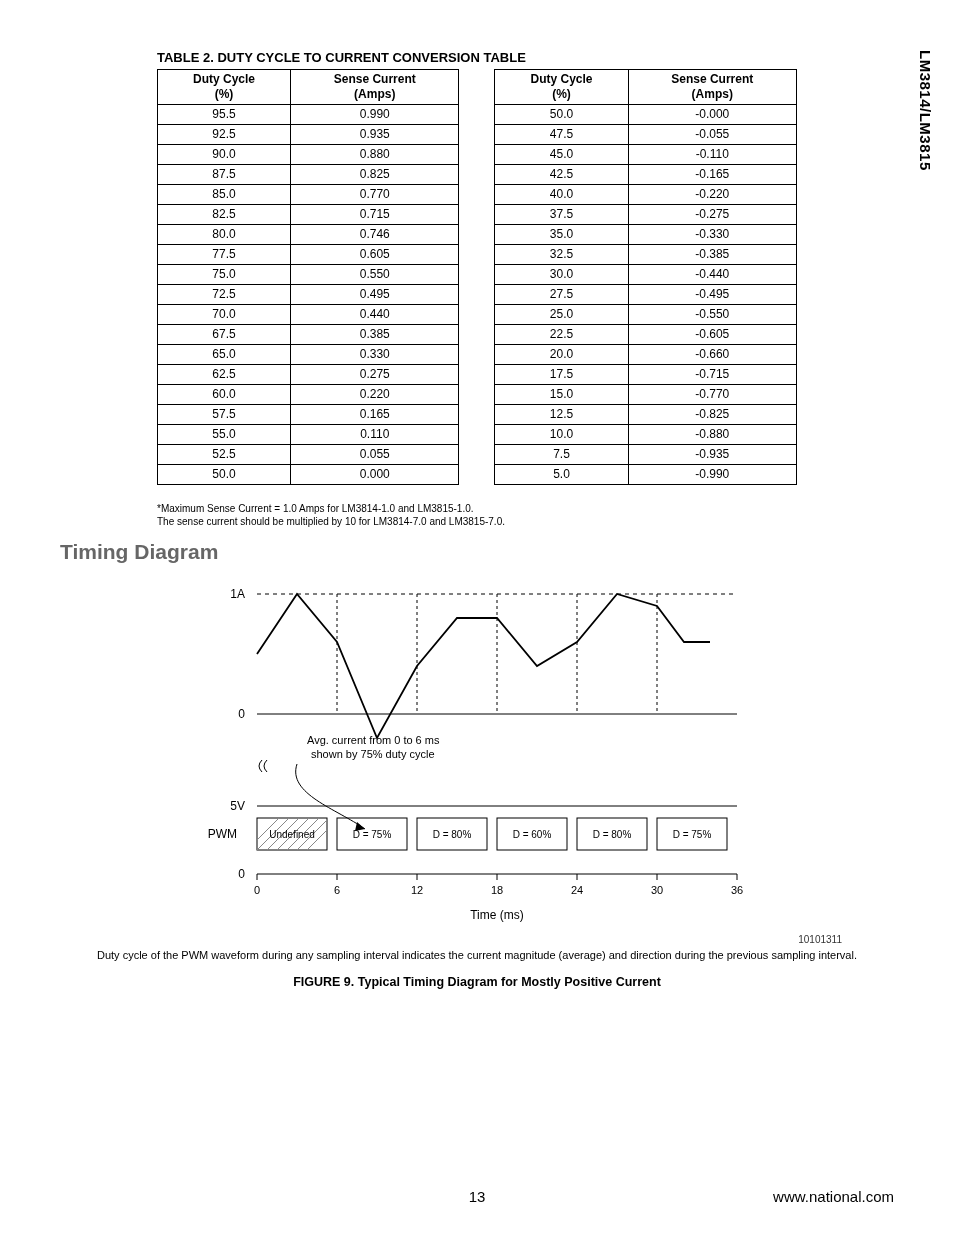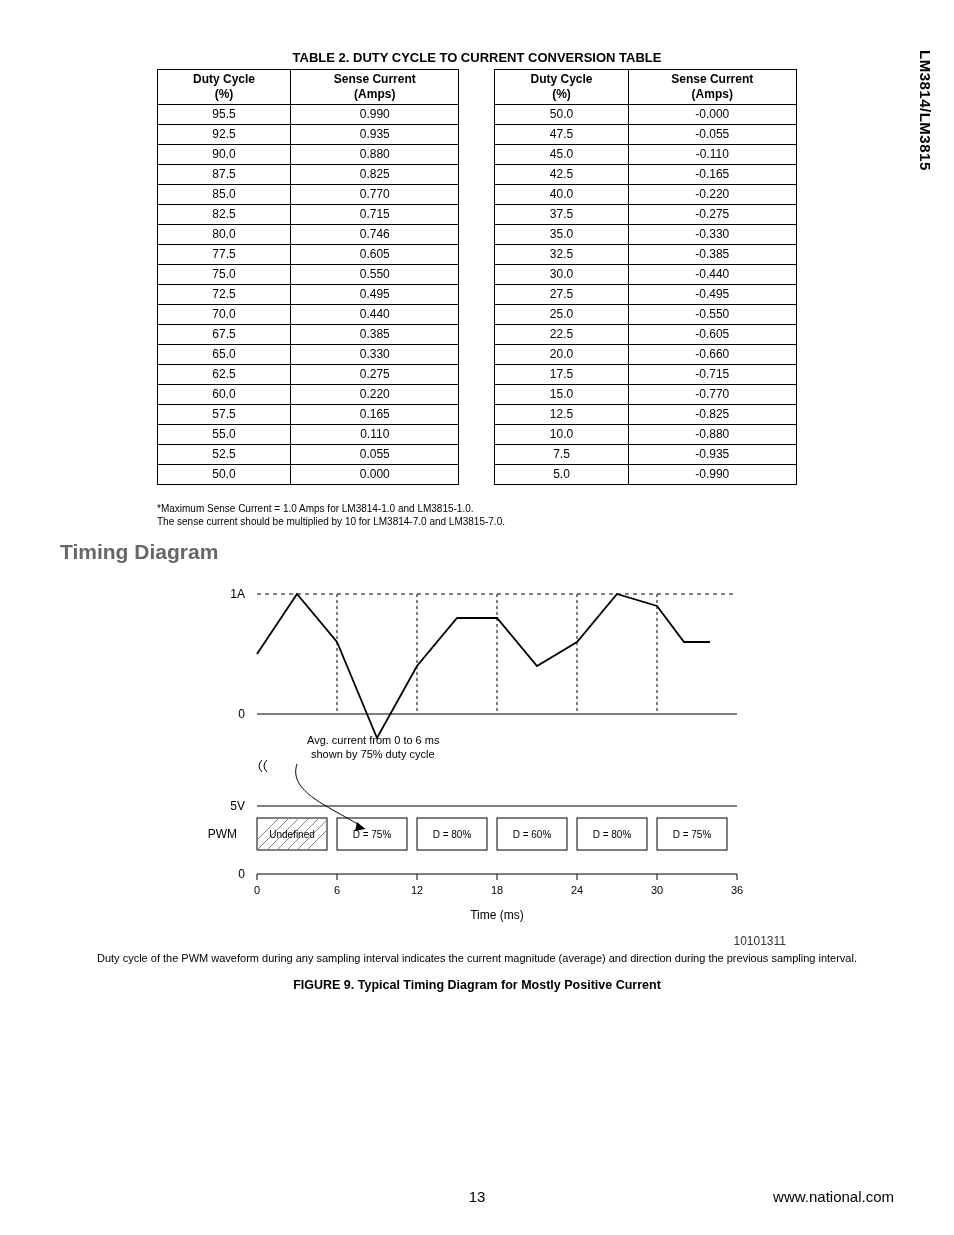--- a/index.html
+++ b/index.html
@@ -27,7 +27,6 @@
     width: 640px;
   }
   .table-title {
-    text-align: center;
     font-weight: bold;
     font-size: 13px;
     margin-bottom: 4px;

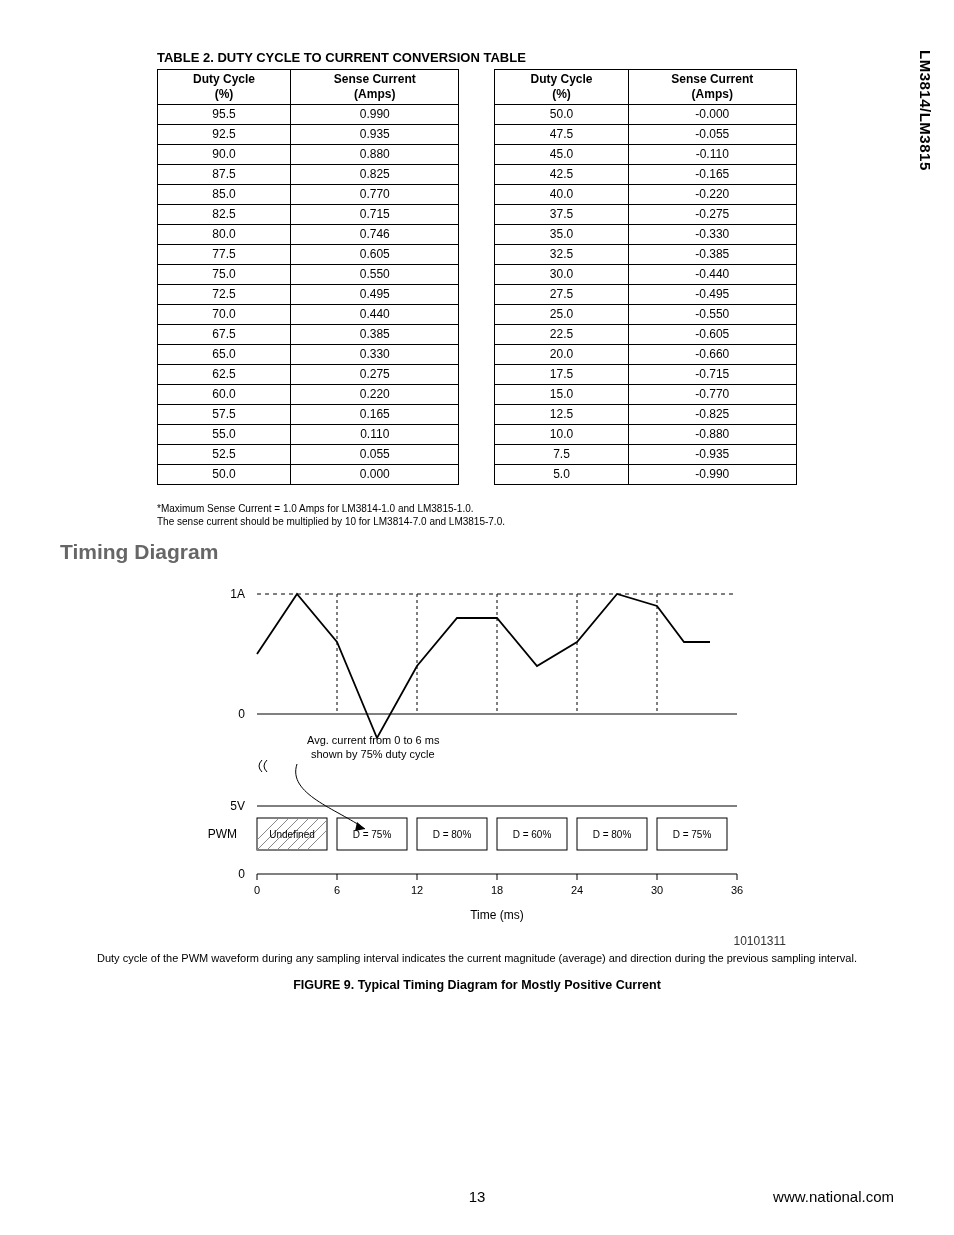--- a/index.html
+++ b/index.html
@@ -70,8 +70,8 @@
   }
   .fig-num {
     text-align: right;
-    font-size: 12px;
-    margin-right: 108px;
+    font-size: 10px;
+    margin-right: 52px;
     color:#333;
   }
   .caption-line {

